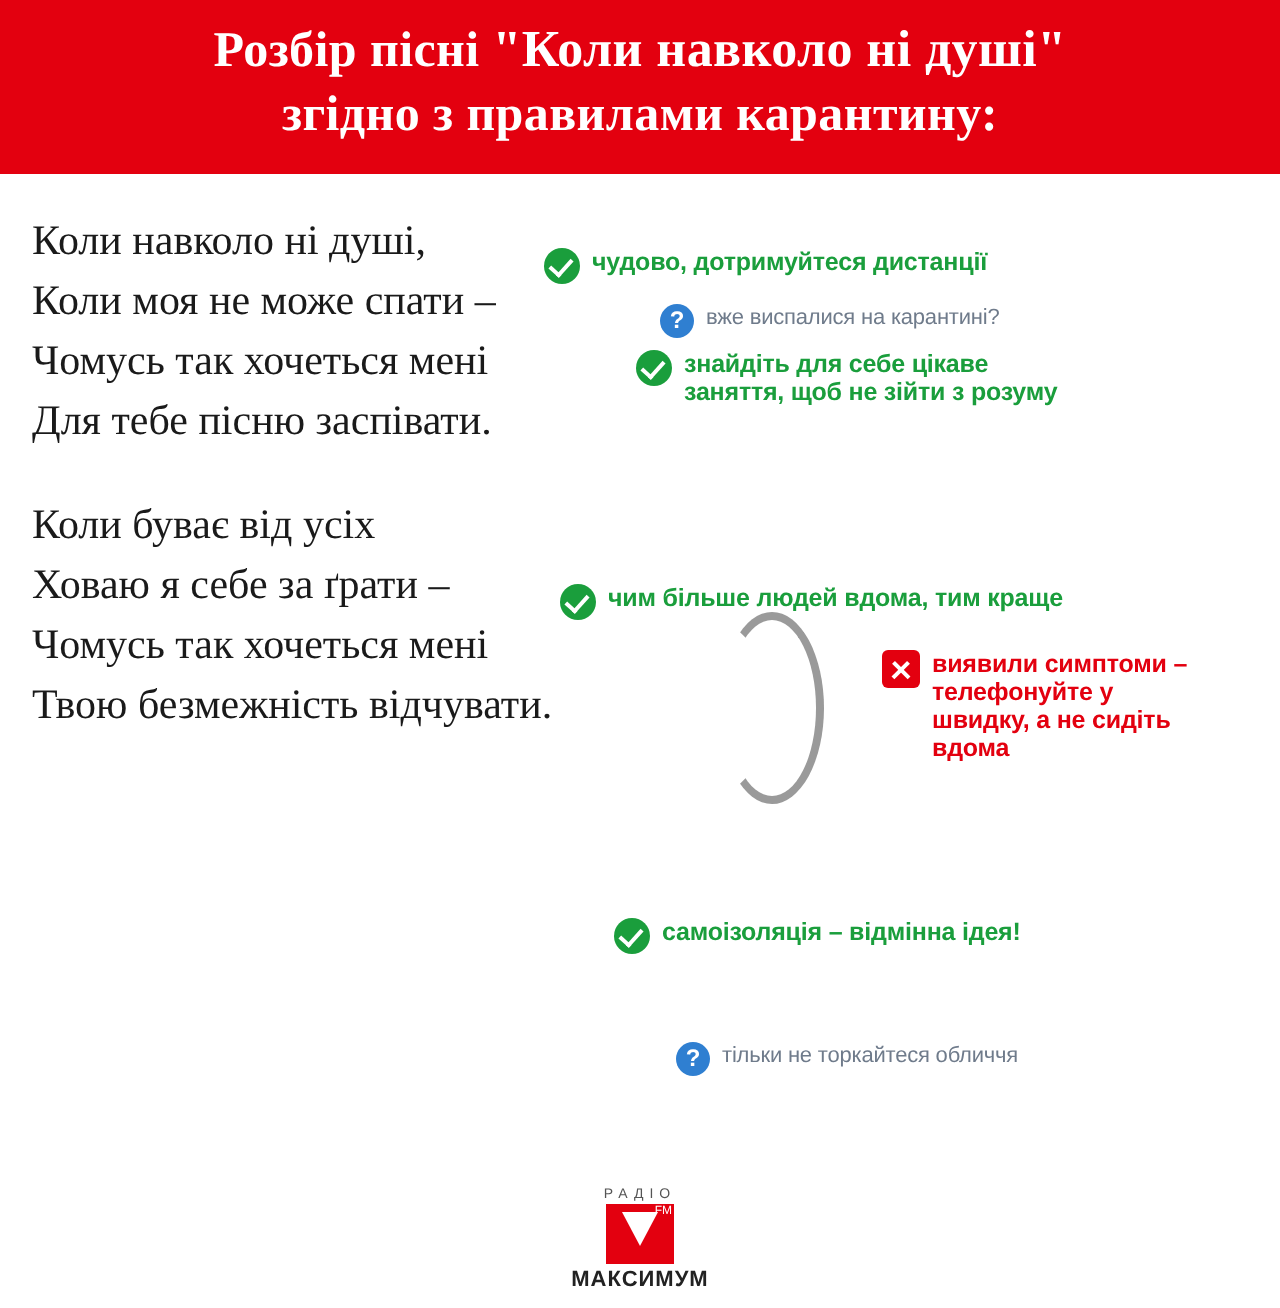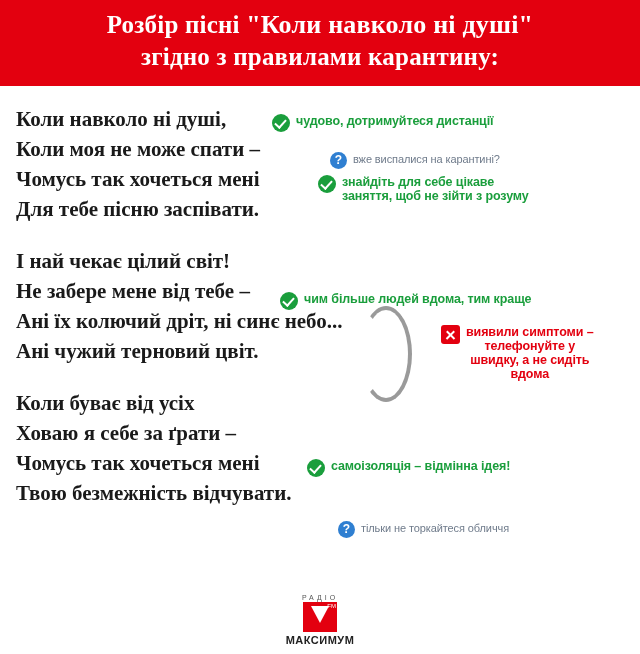--- a/index.html
+++ b/index.html
@@ -45,7 +45,6 @@
   .stanza {
     position: relative;
     margin-bottom: 22px;
-    font-weight: bold;
   }
   .line {
     position: relative;

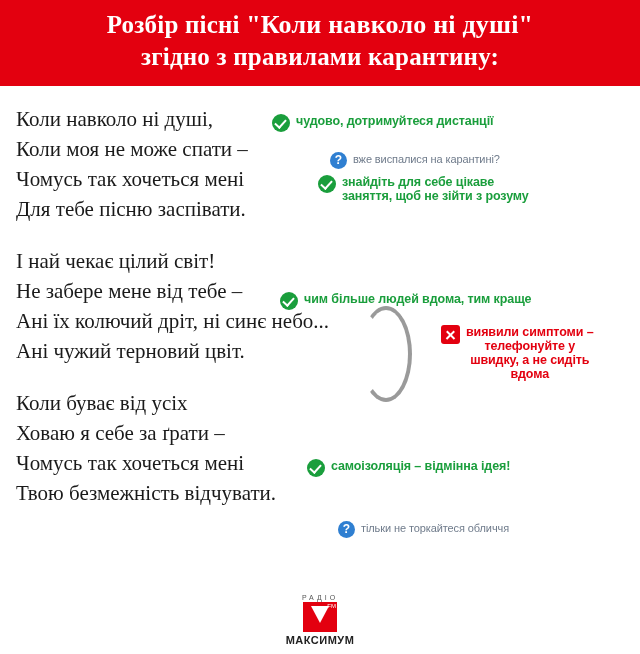--- a/index.html
+++ b/index.html
@@ -236,7 +236,7 @@
 
 </div>
 
-<div class="annot" style="left:272px; top:114px;">
+<div class="annot" style="left:272px; top:124px;">
   <span class="icon icon-check"></span>
   <span class="annot-text green">чудово, дотримуйтеся дистанції</span>
 </div>

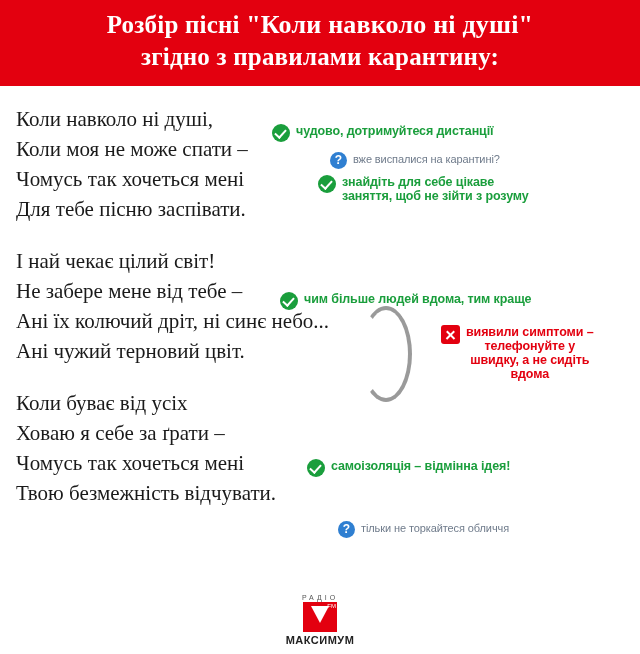--- a/index.html
+++ b/index.html
@@ -220,12 +220,6 @@
     <div class="line">Для тебе пісню заспівати.</div>
   </div>
 
-  <div class="stanza">
-    <div class="line">І най чекає цілий світ!</div>
-    <div class="line">Не забере мене від тебе –</div>
-    <div class="line">Ані їх колючий дріт, ні синє небо...</div>
-    <div class="line">Ані чужий терновий цвіт.</div>
-  </div>
 
   <div class="stanza">
     <div class="line">Коли буває від усіх</div>

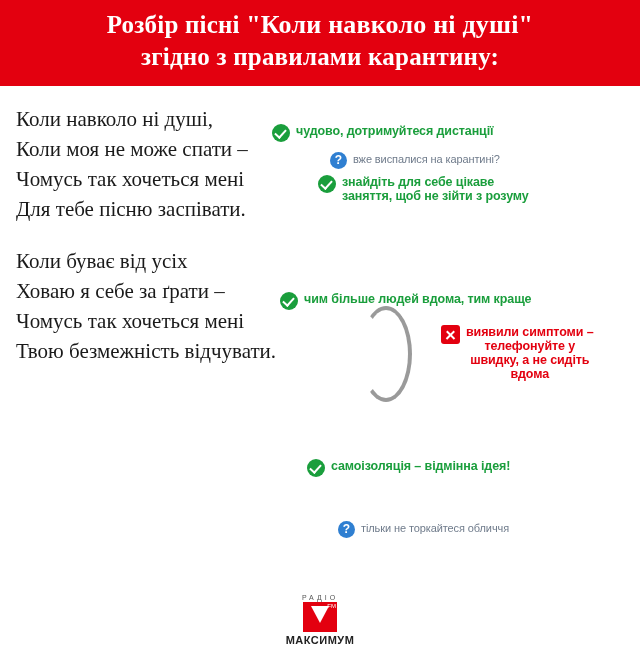--- a/index.html
+++ b/index.html
@@ -253,7 +253,7 @@
 
 <div class="brace"></div>
 
-<div class="annot" style="left:441px; top:325px; white-space:pre-line;text-align:center;">
+<div class="annot" style="left:441px; top:325px; white-space:pre-line;">
   <span class="icon icon-cross"></span>
   <span class="annot-text red">виявили симптоми –
 телефонуйте у

